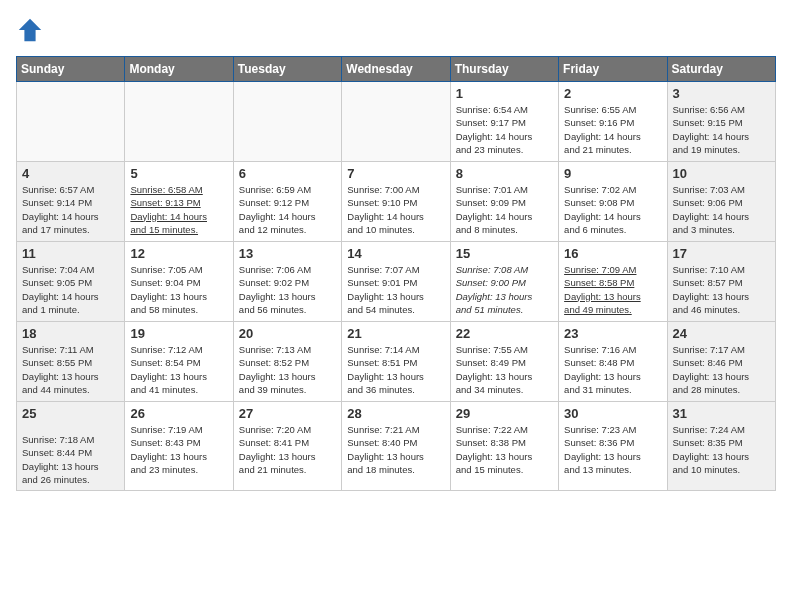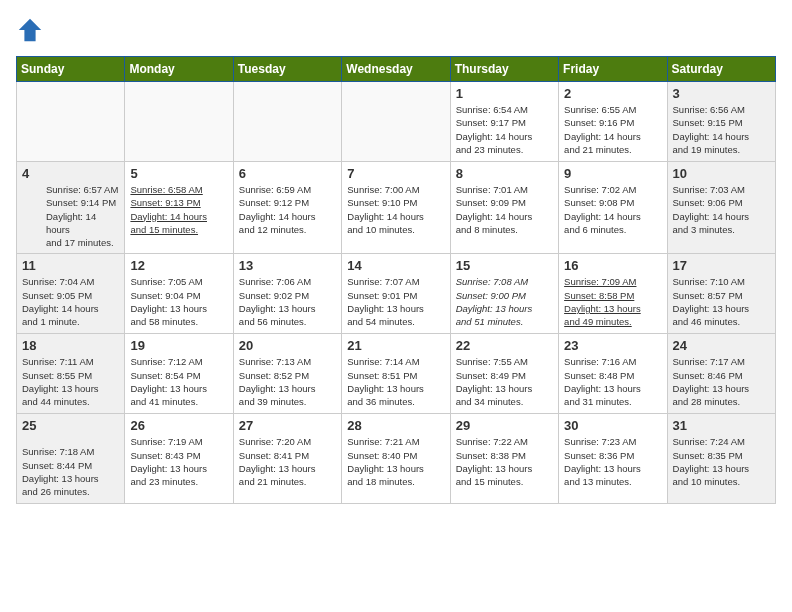--- a/index.html
+++ b/index.html
@@ -58,7 +58,7 @@
       table-layout: fixed;
     }
     th {
-      background: #4d7c0f;
+      background: #737373;
       color: #fff;
       font-size: 12px;
       font-weight: bold;

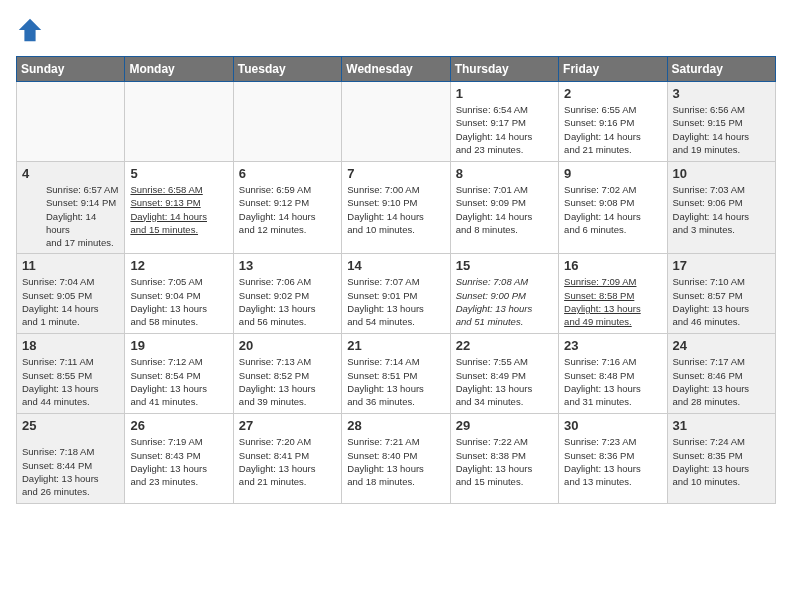--- a/index.html
+++ b/index.html
@@ -156,7 +156,7 @@
       <tr>
         <td class="shaded">
           <span class="day-number">4</span>
-          <div class="day-info" style="white-space: pre-line; margin-left: 24px;">Sunrise: 6:57 AM
+          <div class="day-info" style="white-space: pre-line;">Sunrise: 6:57 AM
 Sunset: 9:14 PM
 Daylight: 14 hours
 and 17 minutes.</div>

